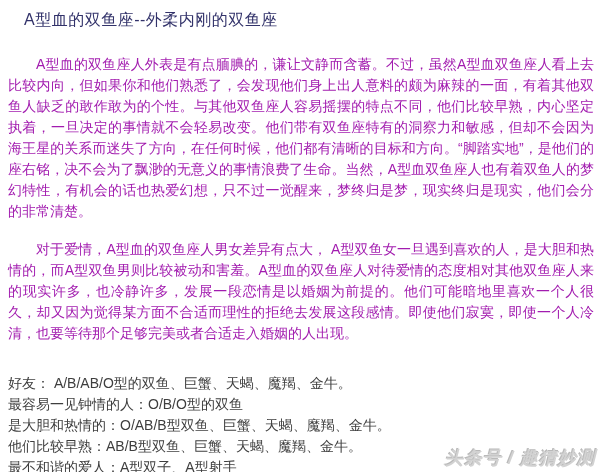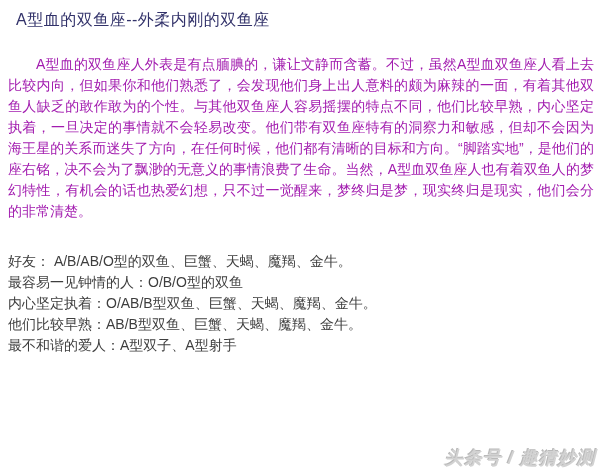--- a/index.html
+++ b/index.html
@@ -25,7 +25,7 @@
     font-size: 16px;
     font-weight: normal;
     color: #32326a;
-    margin: 0 0 24px 8px;
+    margin: 0 0 24px 16px;
     line-height: 20px;
     letter-spacing: 0.5px;
   }

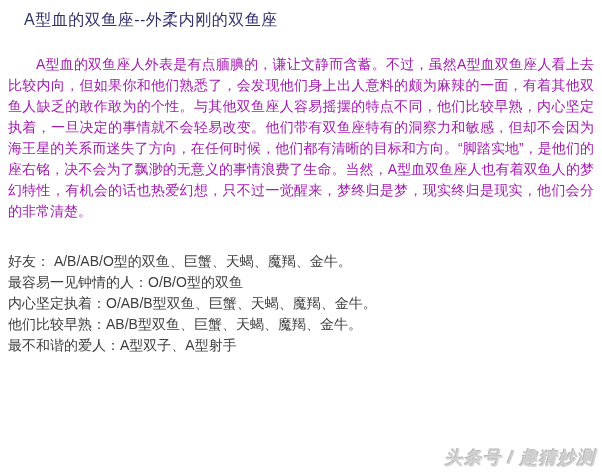--- a/index.html
+++ b/index.html
@@ -71,6 +71,7 @@
 
   <p class="para">A型血的双鱼座人外表是有点腼腆的，谦让文静而含蓄。不过，虽然A型血双鱼座人看上去比较内向，但如果你和他们熟悉了，会发现他们身上出人意料的颇为麻辣的一面，有着其他双鱼人缺乏的敢作敢为的个性。与其他双鱼座人容易摇摆的特点不同，他们比较早熟，内心坚定执着，一旦决定的事情就不会轻易改变。他们带有双鱼座特有的洞察力和敏感，但却不会因为海王星的关系而迷失了方向，在任何时候，他们都有清晰的目标和方向。“脚踏实地”，是他们的座右铭，决不会为了飘渺的无意义的事情浪费了生命。当然，A型血双鱼座人也有着双鱼人的梦幻特性，有机会的话也热爱幻想，只不过一觉醒来，梦终归是梦，现实终归是现实，他们会分的非常清楚。</p>
 
+  <p class="para">对于爱情，A型血的双鱼座人男女差异有点大， A型双鱼女一旦遇到喜欢的人，是大胆和热情的，而A型双鱼男则比较被动和害羞。A型血的双鱼座人对待爱情的态度相对其他双鱼座人来的现实许多，也冷静许多，发展一段恋情是以婚姻为前提的。他们可能暗地里喜欢一个人很久，却又因为觉得某方面不合适而理性的拒绝去发展这段感情。即使他们寂寞，即使一个人冷清，也要等待那个足够完美或者合适走入婚姻的人出现。</p>
 
   <div class="facts">
     <div class="fact">好友： A/B/AB/O型的双鱼、巨蟹、天蝎、魔羯、金牛。</div>

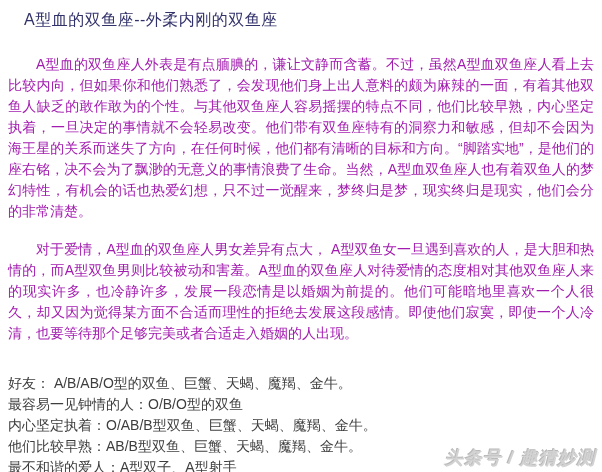--- a/index.html
+++ b/index.html
@@ -76,7 +76,7 @@
   <div class="facts">
     <div class="fact">好友： A/B/AB/O型的双鱼、巨蟹、天蝎、魔羯、金牛。</div>
     <div class="fact">最容易一见钟情的人：O/B/O型的双鱼</div>
-    <div class="fact">内心坚定执着：O/AB/B型双鱼、巨蟹、天蝎、魔羯、金牛。</div>
+    <div class="fact">是大胆和热情的：O/AB/B型双鱼、巨蟹、天蝎、魔羯、金牛。</div>
     <div class="fact">他们比较早熟：AB/B型双鱼、巨蟹、天蝎、魔羯、金牛。</div>
     <div class="fact">最不和谐的爱人：A型双子、A型射手</div>
   </div>

